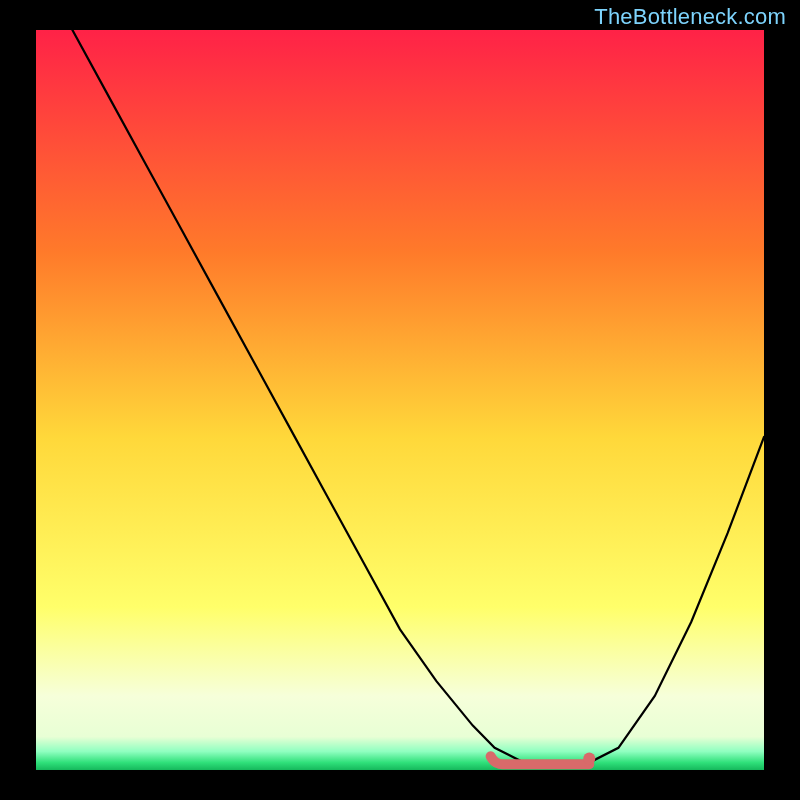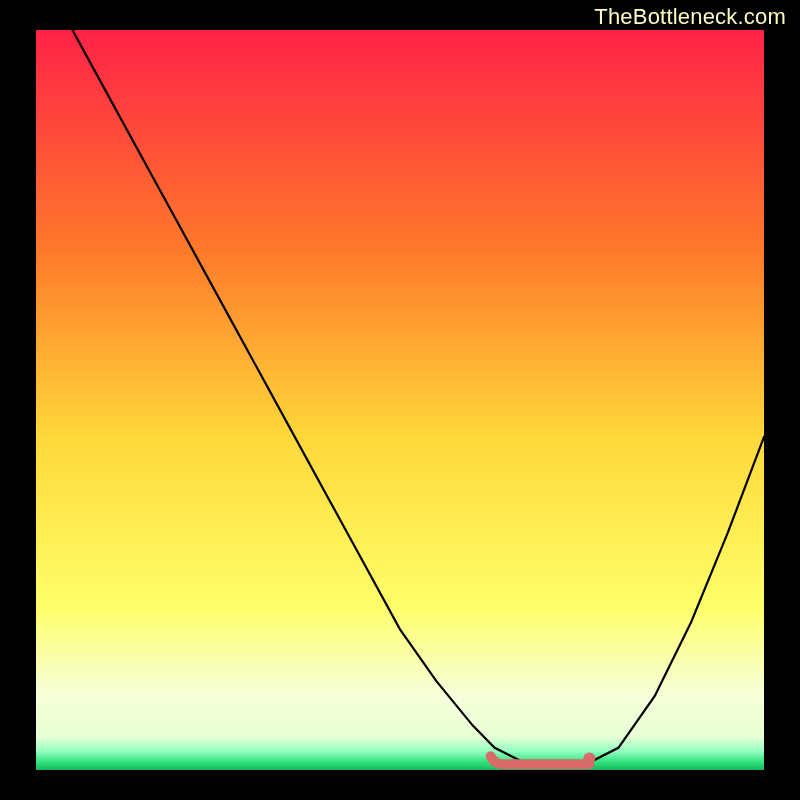--- a/index.html
+++ b/index.html
@@ -15,7 +15,7 @@
     position: absolute;
     top: 4px;
     right: 14px;
-    color: #fef9c3;
+    color: #7dd3fc;
     font-size: 22px;
     font-weight: 400;
     z-index: 10;

